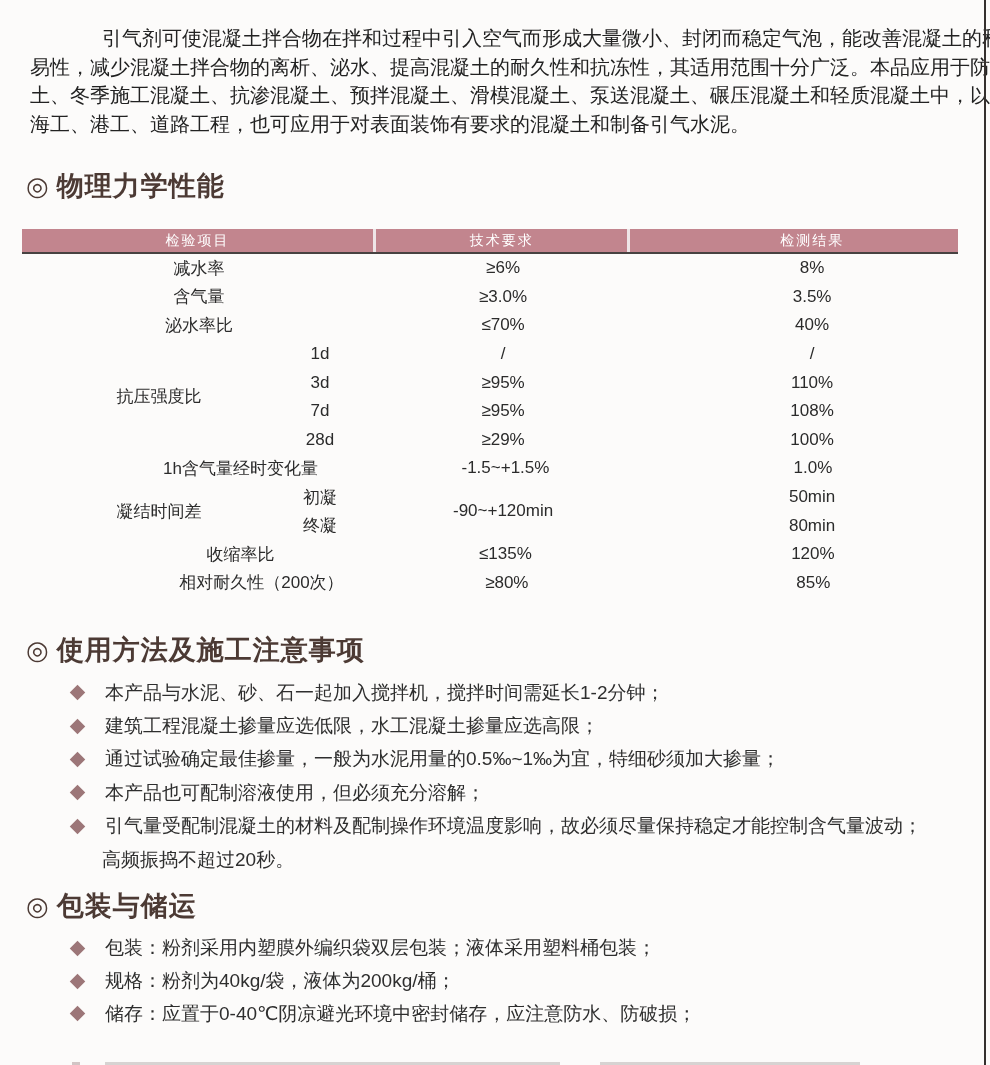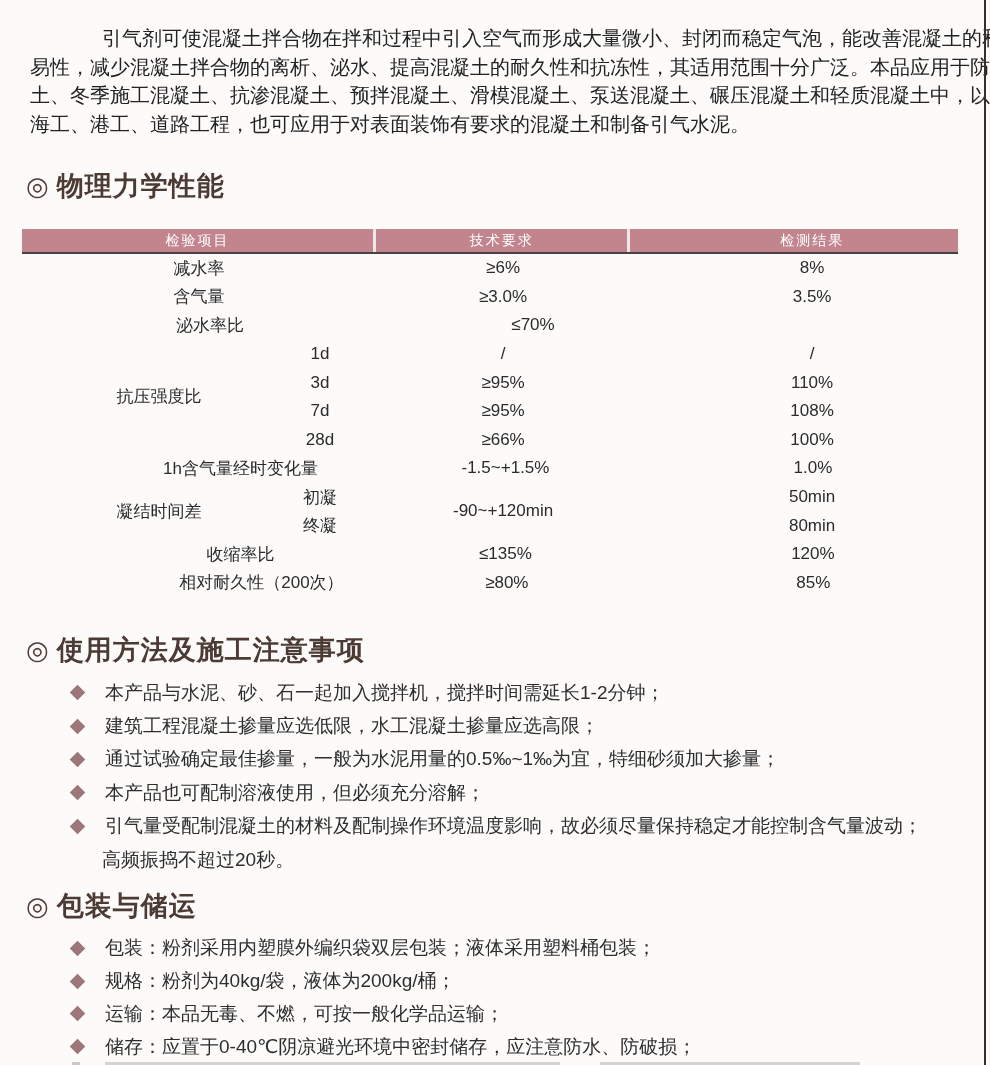--- a/index.html
+++ b/index.html
@@ -102,6 +102,7 @@
     <div class="trow">
       <div class="td c1">泌水率比</div>
       <div class="td c2">≤70%</div>
+      <div class="td c3">40%</div>
     </div>
 
     <div class="trow h4">

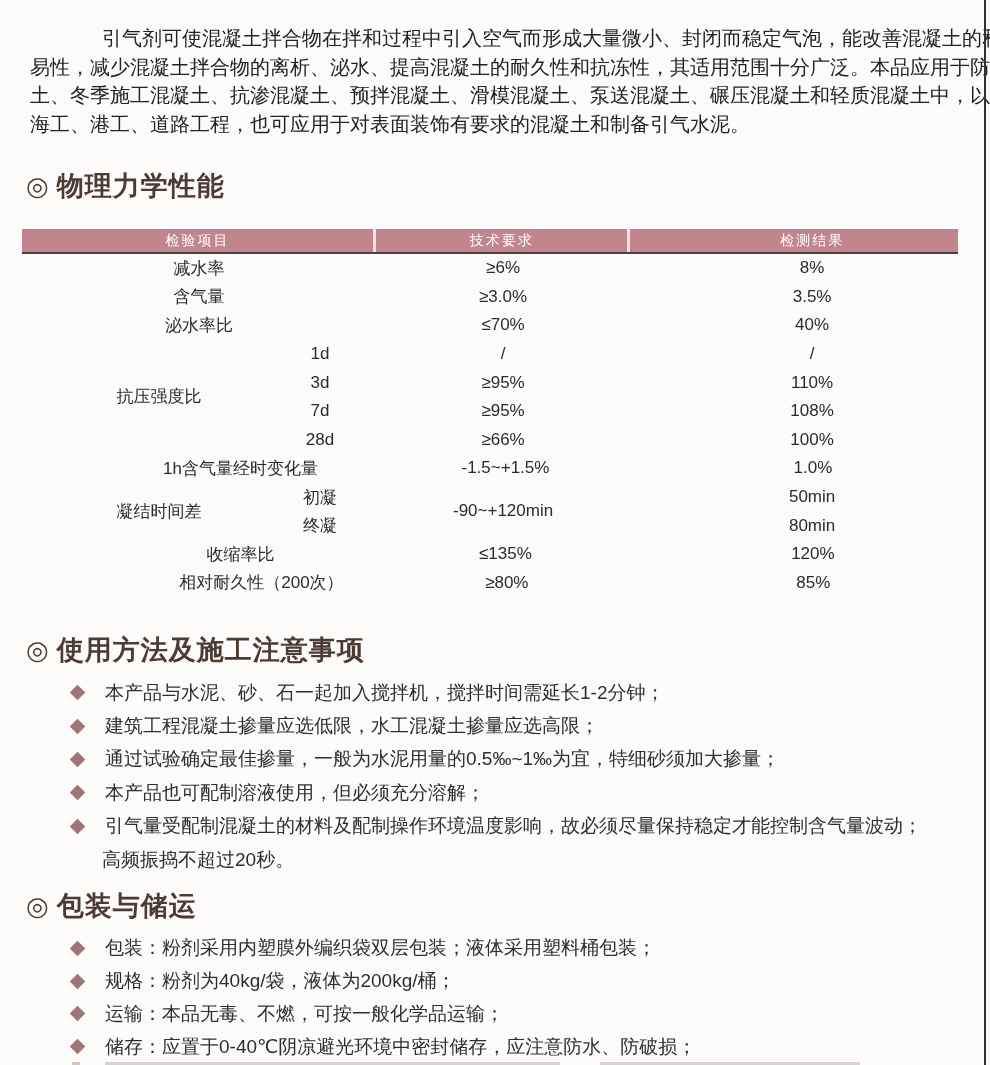--- a/index.html
+++ b/index.html
@@ -119,7 +119,7 @@
         <div class="subcell">/</div>
         <div class="subcell">≥95%</div>
         <div class="subcell">≥95%</div>
-        <div class="subcell">≥66%</div>
+        <div class="subcell">≥29%</div>
       </div>
       <div class="td c3 stack">
         <div class="subcell">/</div>

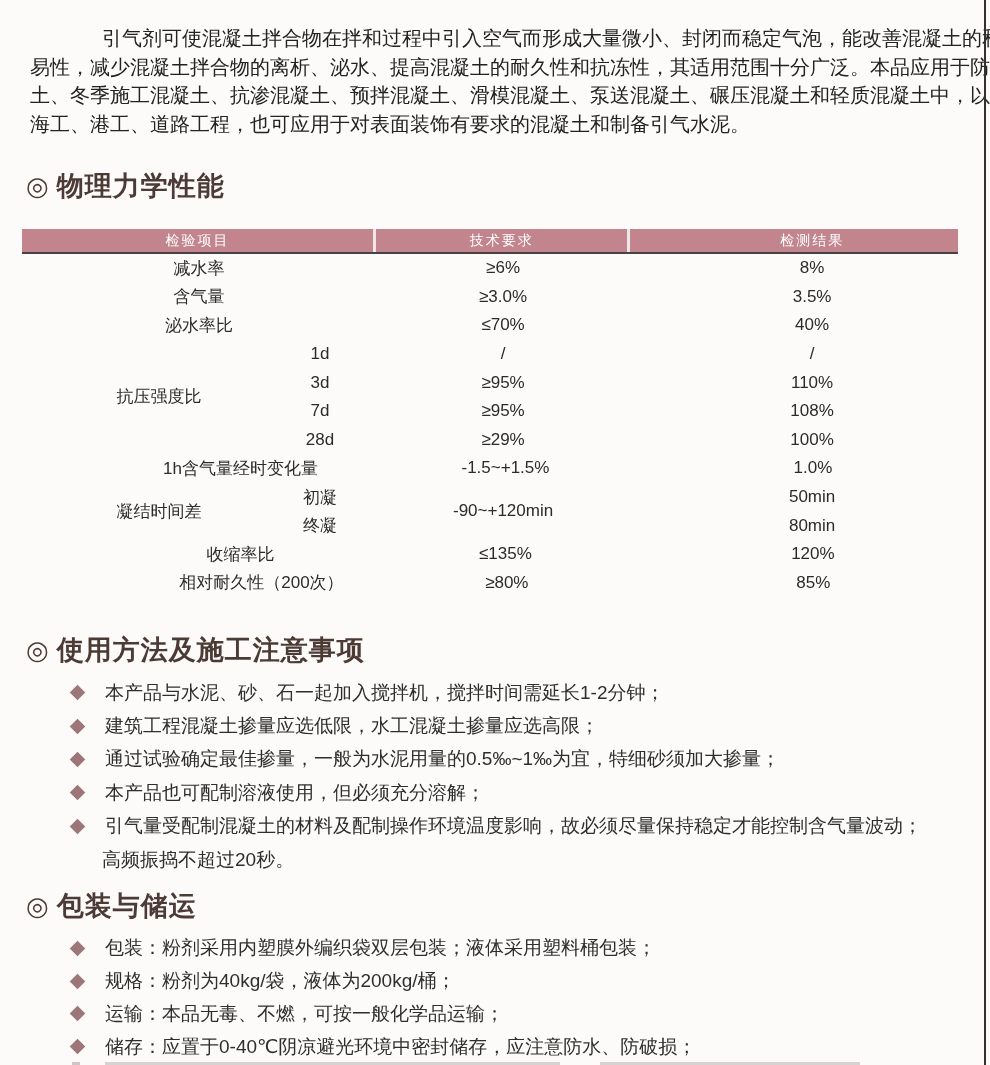--- a/index.html
+++ b/index.html
@@ -209,10 +209,6 @@
     </div>
     <div class="bitem">
       <span class="diamond"></span>
-      <span class="btext">运输：本品无毒、不燃，可按一般化学品运输；</span>
-    </div>
-    <div class="bitem">
-      <span class="diamond"></span>
       <span class="btext">储存：应置于0-40℃阴凉避光环境中密封储存，应注意防水、防破损；</span>
     </div>
   </div>

